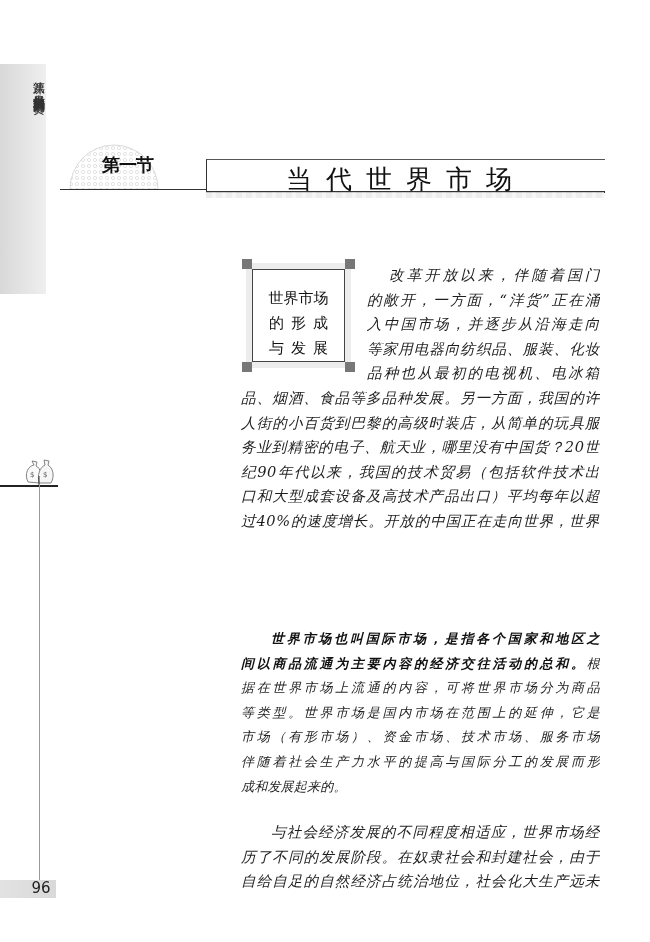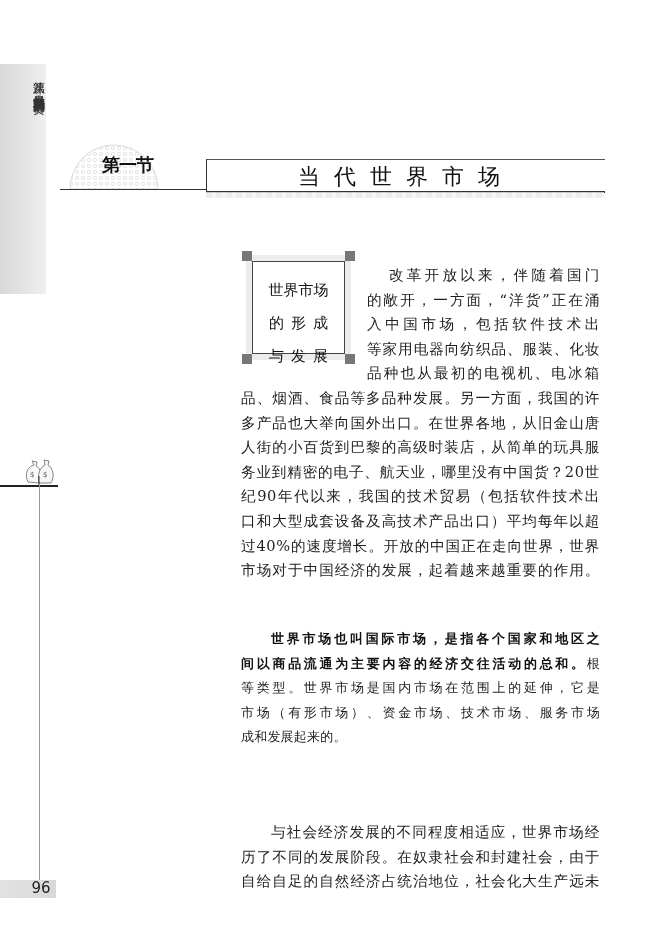--- a/index.html
+++ b/index.html
@@ -48,7 +48,7 @@
   .title-text {
     position:absolute; left:0; right:0; top:2px; text-align:center;
     font-family:"DejaVu Sans","Liberation Sans",sans-serif;
-    font-size:22px; letter-spacing:14px; color:#111; font-weight:300;
+    font-size:26px; letter-spacing:14px; color:#111; font-weight:300;
   }
   .title-shadow {
     position:absolute; left:206px; top:192px; width:398px; height:6px;

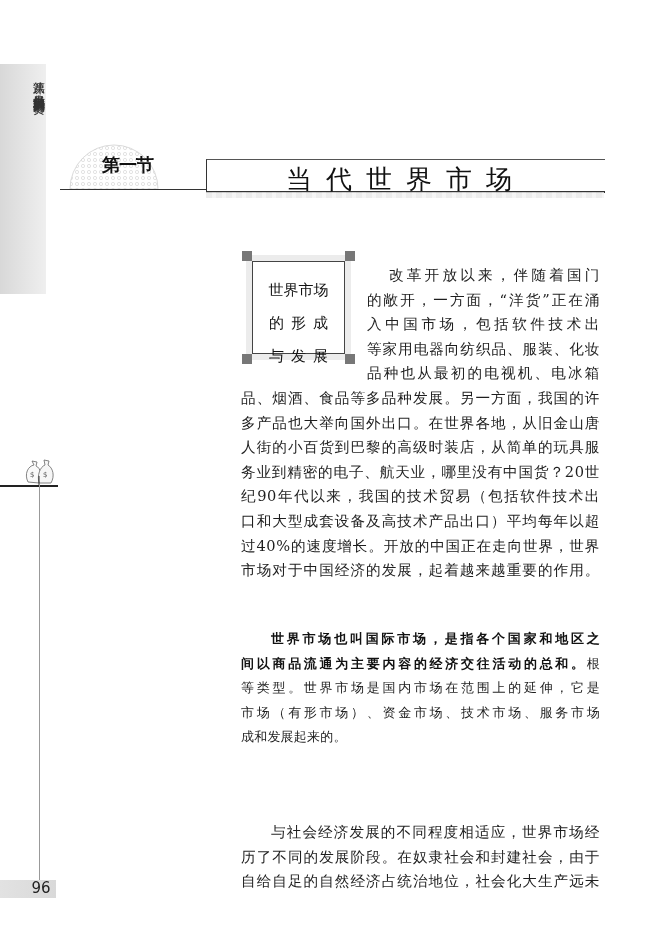--- a/index.html
+++ b/index.html
@@ -75,7 +75,7 @@
   .box-title span.spread { letter-spacing:7px; padding-left:7px;margin-top:8px; }
   .para {
     position:absolute; font-size:14.6px; line-height:24.6px; color:#1e1e1e;
-    text-align:justify; text-align-last:justify; letter-spacing:0.6px;
+    text-align:justify; text-align-last:justify; letter-spacing:0.6px;font-style:italic;
   }
   .para .ln { display:block; height:24.6px; overflow:hidden; white-space:nowrap; text-align-last:justify; }
   .para .ln.last { text-align-last:left; }

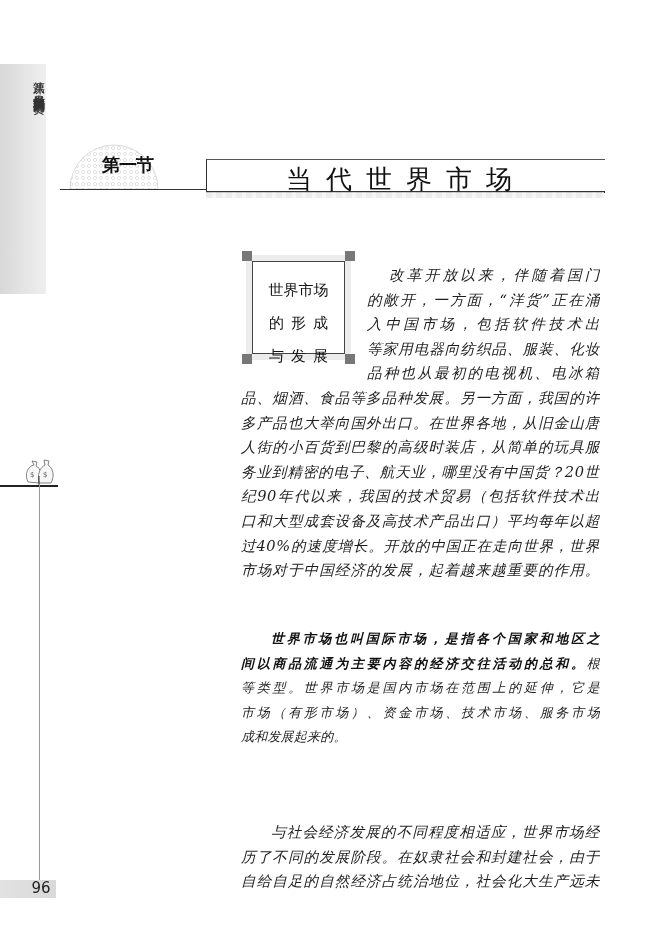--- a/index.html
+++ b/index.html
@@ -56,7 +56,7 @@
     opacity:0.8;
   }
   .box-frame {
-    position:absolute; left:242px; top:251px; width:113px; height:113px;
+    position:absolute; left:242px; top:259px; width:113px; height:113px;
   }
   .box-frame .bg {
     position:absolute; inset:4px; background:#ececec;

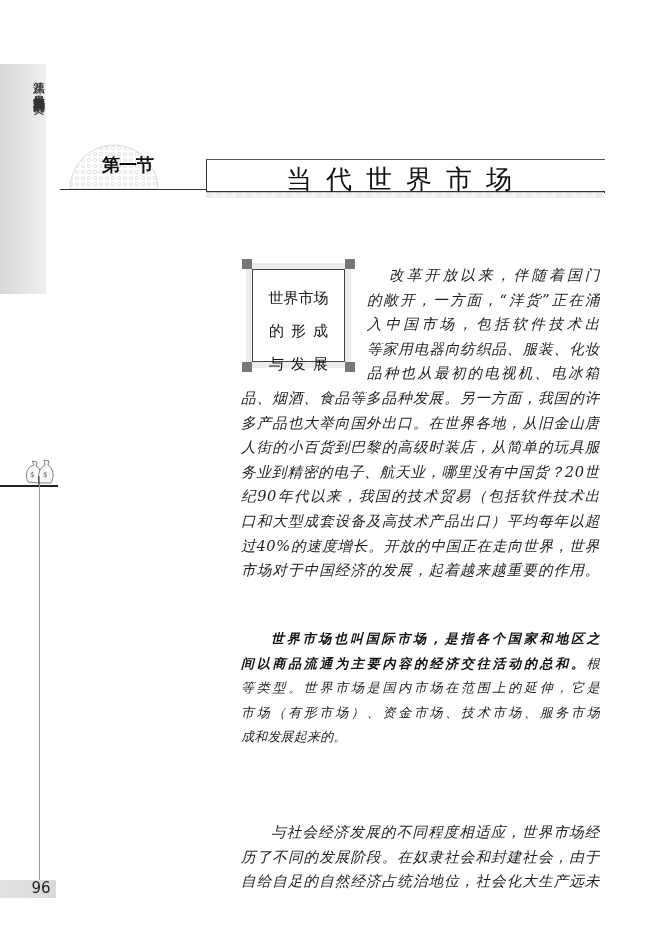--- a/index.html
+++ b/index.html
@@ -72,7 +72,7 @@
     font-size:15px; line-height:25px; color:#111;
   }
   .box-title span { display:block; letter-spacing:0px; }
-  .box-title span.spread { letter-spacing:7px; padding-left:7px;margin-top:8px; }
+  .box-title span.spread { letter-spacing:7px; padding-left:7px; }
   .para {
     position:absolute; font-size:14.6px; line-height:24.6px; color:#1e1e1e;
     text-align:justify; text-align-last:justify; letter-spacing:0.6px;font-style:italic;

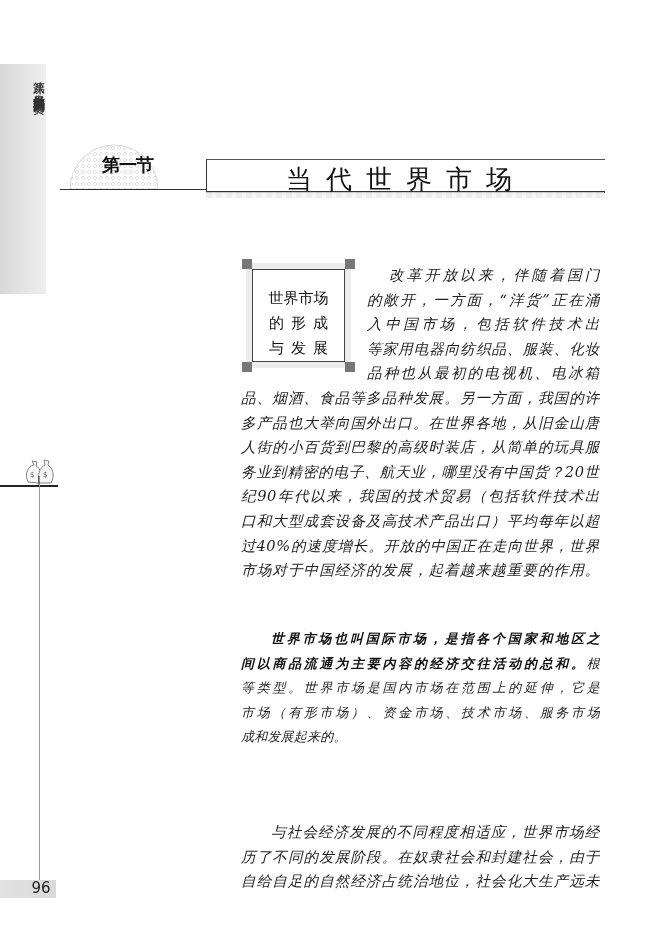--- a/index.html
+++ b/index.html
@@ -143,7 +143,7 @@
 <div class="para intro">
   <span class="ln short" style="padding-left:22px">改革开放以来，伴随着国门</span>
   <span class="ln short">的敞开，一方面，“洋货”正在涌</span>
-  <span class="ln short">入中国市场，包括软件技术出</span>
+  <span class="ln short">入中国市场，并逐步从沿海走向</span>
   <span class="ln short">等家用电器向纺织品、服装、化妆</span>
   <span class="ln short">品种也从最初的电视机、电冰箱</span>
   <span class="ln">品、烟酒、食品等多品种发展。另一方面，我国的许</span>

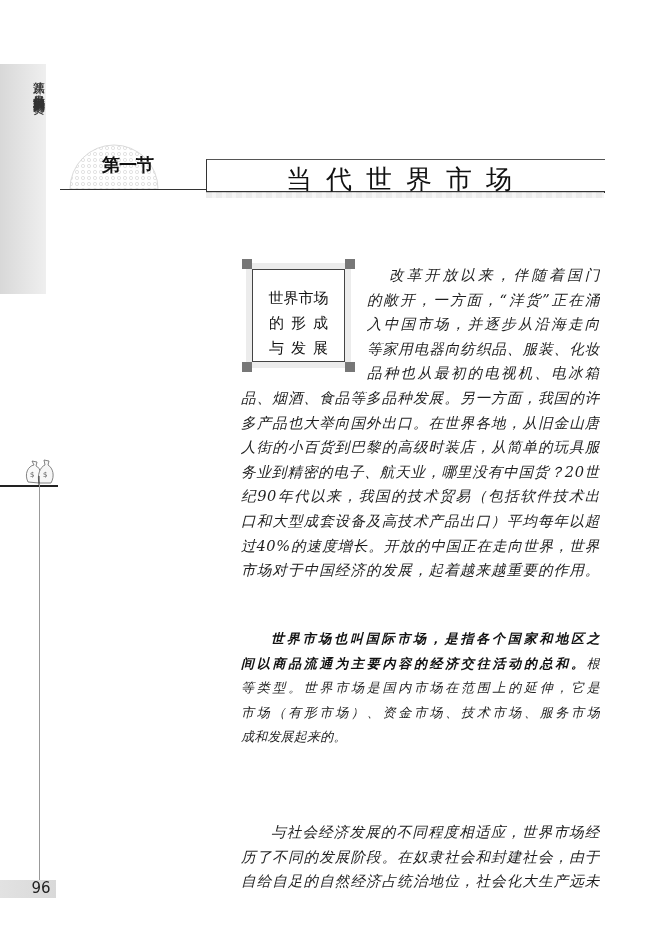--- a/index.html
+++ b/index.html
@@ -147,7 +147,6 @@
   <span class="ln short">等家用电器向纺织品、服装、化妆</span>
   <span class="ln short">品种也从最初的电视机、电冰箱</span>
   <span class="ln">品、烟酒、食品等多品种发展。另一方面，我国的许</span>
-  <span class="ln">多产品也大举向国外出口。在世界各地，从旧金山唐</span>
   <span class="ln">人街的小百货到巴黎的高级时装店，从简单的玩具服</span>
   <span class="ln">务业到精密的电子、航天业，哪里没有中国货？20世</span>
   <span class="ln">纪90年代以来，我国的技术贸易（包括软件技术出</span>

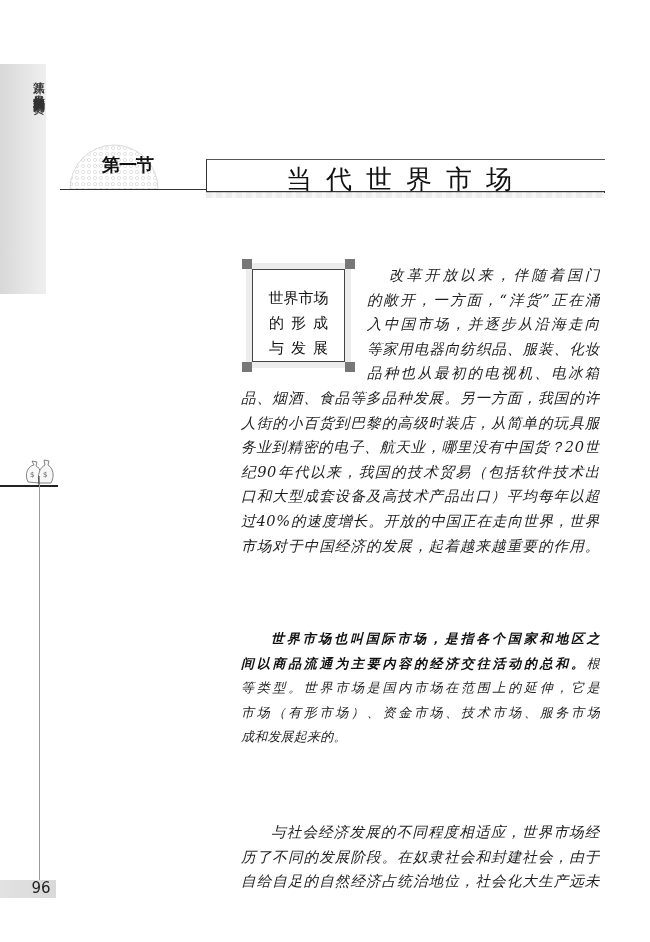--- a/index.html
+++ b/index.html
@@ -152,7 +152,6 @@
   <span class="ln">纪90年代以来，我国的技术贸易（包括软件技术出</span>
   <span class="ln">口和大型成套设备及高技术产品出口）平均每年以超</span>
   <span class="ln">过40%的速度增长。开放的中国正在走向世界，世界</span>
-  <span class="ln">市场对于中国经济的发展，起着越来越重要的作用。</span>
 </div>
 
 <div class="para def">

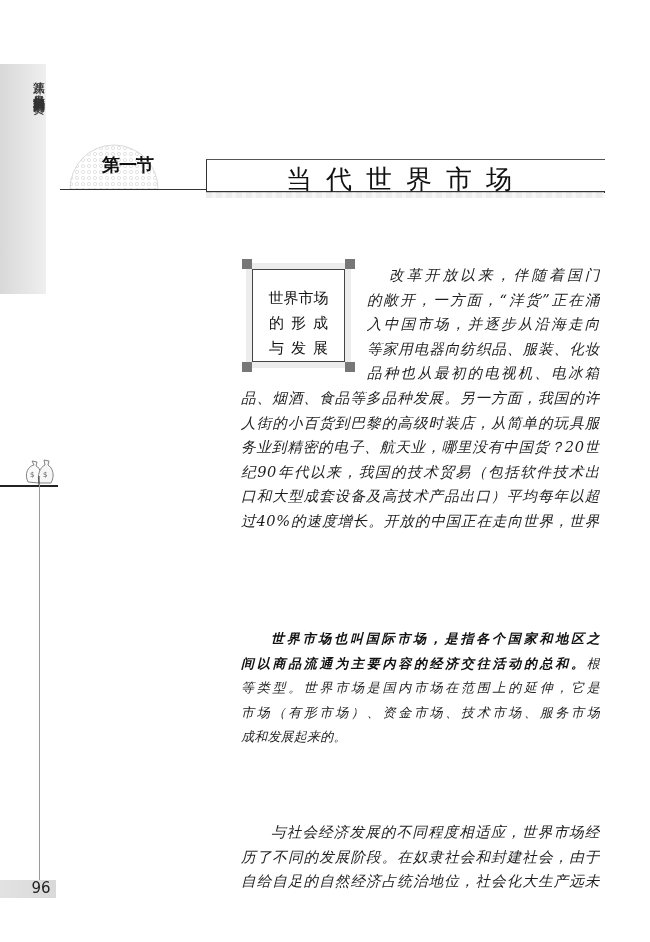--- a/index.html
+++ b/index.html
@@ -157,6 +157,7 @@
 <div class="para def">
   <span class="ln ind"><b>世界市场也叫国际市场，是指各个国家和地区之</b></span>
   <span class="ln"><b>间以商品流通为主要内容的经济交往活动的总和。</b><span>根</span></span>
+  <span class="ln">据在世界市场上流通的内容，可将世界市场分为商品</span>
   <span class="ln">等类型。世界市场是国内市场在范围上的延伸，它是</span>
   <span class="ln">市场（有形市场）、资金市场、技术市场、服务市场</span>
   <span class="ln last">成和发展起来的。</span>

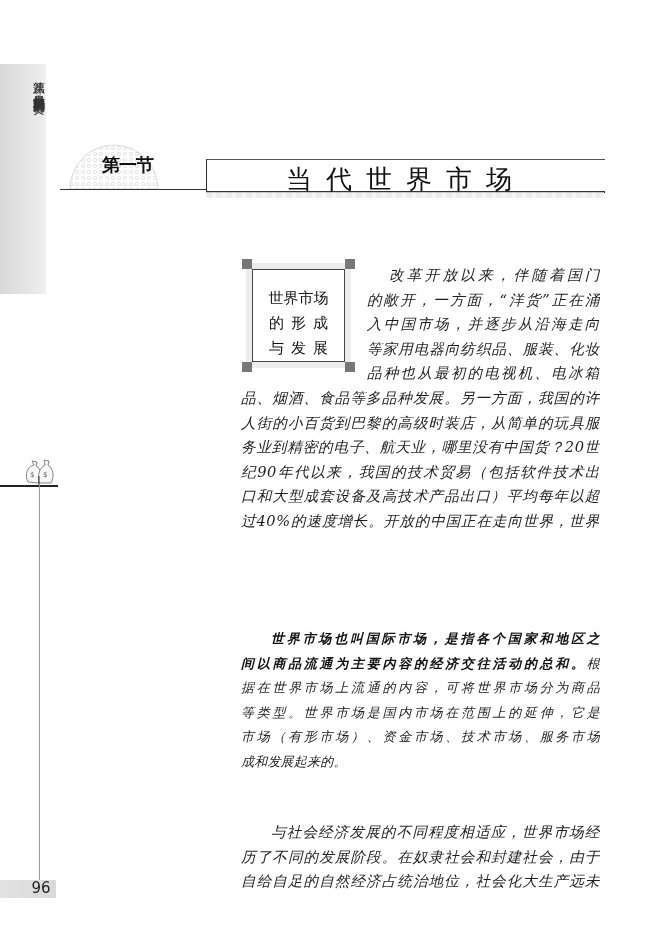--- a/index.html
+++ b/index.html
@@ -160,6 +160,7 @@
   <span class="ln">据在世界市场上流通的内容，可将世界市场分为商品</span>
   <span class="ln">等类型。世界市场是国内市场在范围上的延伸，它是</span>
   <span class="ln">市场（有形市场）、资金市场、技术市场、服务市场</span>
+  <span class="ln">伴随着社会生产力水平的提高与国际分工的发展而形</span>
   <span class="ln last">成和发展起来的。</span>
 </div>
 

